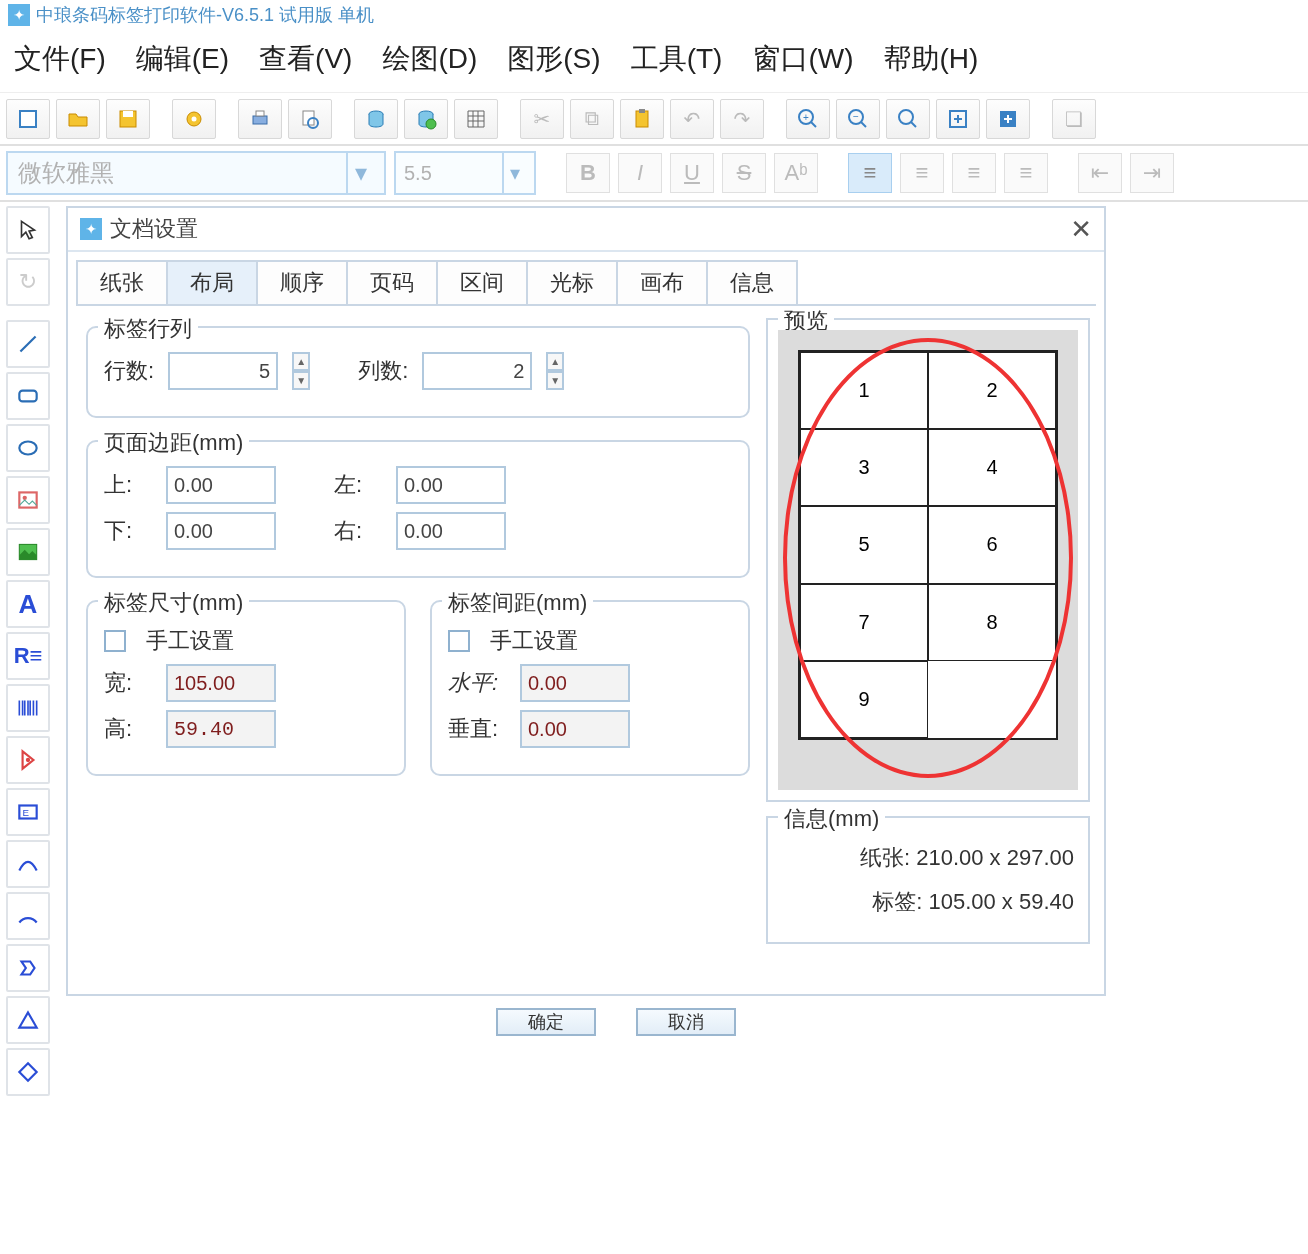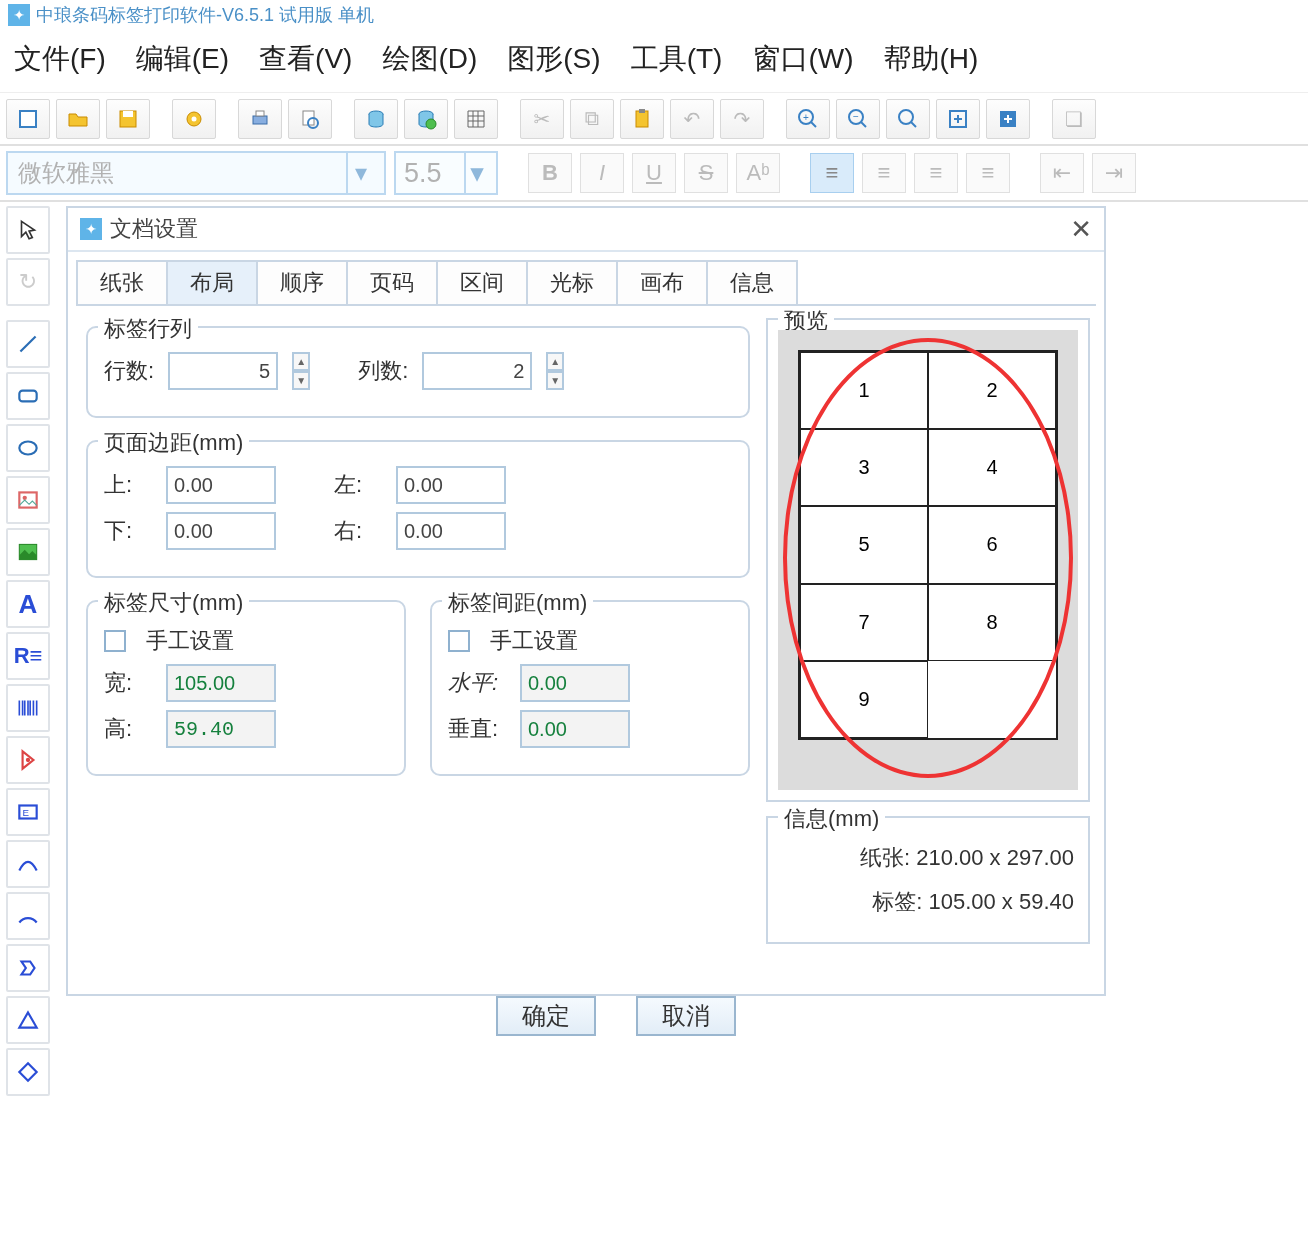--- a/index.html
+++ b/index.html
@@ -19,7 +19,7 @@
     .toolbar2 { height: 56px; display: flex; align-items: center; padding: 4px 6px; gap: 8px; border-bottom: 2px solid #e0e0e0;}
     .font-sel { width: 380px; height: 44px; border: 2px solid #bcd8f0; background: #f5fbff; color:#b2b2b2; font-size: 24px; padding: 0 10px; display:flex; align-items:center; justify-content:space-between;}
     .font-sel .dd { width: 28px; height: 100%; border-left: 2px solid #bcd8f0; display:flex; align-items:center; justify-content:center; color:#8fb8db; }
-    .size-sel { width: 104px; height: 44px; border: 2px solid #bcd8f0; background: #f9fdff; color:#b2b2b2; font-size: 27px; padding: 0 8px; display:flex; align-items:center; justify-content:space-between;}
+    .size-sel { width: 142px; height: 44px; border: 2px solid #bcd8f0; background: #f9fdff; color:#b2b2b2; font-size: 20px; padding: 0 8px; display:flex; align-items:center; justify-content:space-between;}
     .size-sel .dd { width: 24px; height: 100%; border-left: 2px solid #bcd8f0; display:flex; align-items:center; justify-content:center; color:#8fb8db; }
     .fmtbtn { width: 44px; height: 40px; border: 1px solid #e0e0e0; display: flex; align-items: center; justify-content: center; font-size: 22px; color:#bbb; background:#fafafa;}
     .fmtbtn.active { background:#d9ebfa; border-color:#a8cfef; color:#888;}

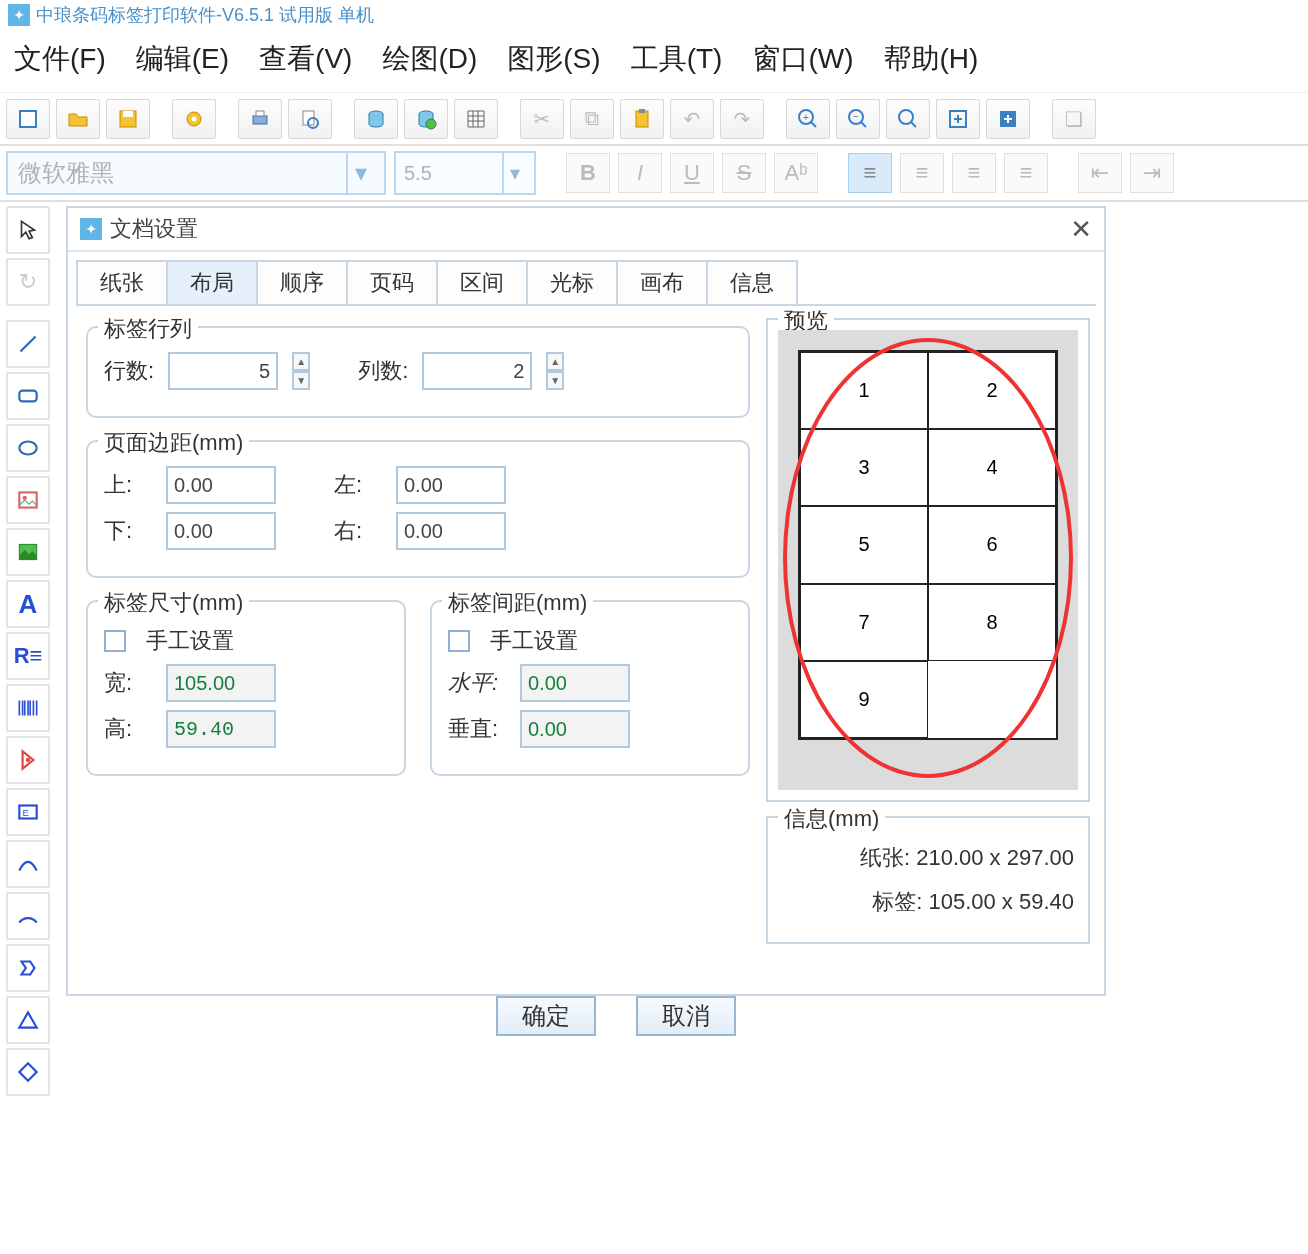--- a/index.html
+++ b/index.html
@@ -48,7 +48,7 @@
     .row { display:flex; align-items:center; gap: 14px; margin: 8px 0;}
     .lbl { font-size:22px; color:#333; min-width:48px;}
     .num-input { width:110px; height:38px; border:2px solid #b1c9de; font-size:20px; text-align:right; padding-right:6px; color:#444; background:#fff;}
-    .num-input.disabled { background:#f3f3f3; color:#15803d;}
+    .num-input.disabled { background:#f3f3f3; color:#7f1d1d;}
     .spinner { width: 18px; height:38px; display:flex; flex-direction:column;}
     .spinner div { flex:1; border:2px solid #b1c9de; display:flex; align-items:center; justify-content:center; font-size:10px; color:#666; background:#f7f7f7;}
     .chk { width:22px; height:22px; border:2px solid #8fb1cf; display:inline-block; margin-right:6px; vertical-align:middle;}

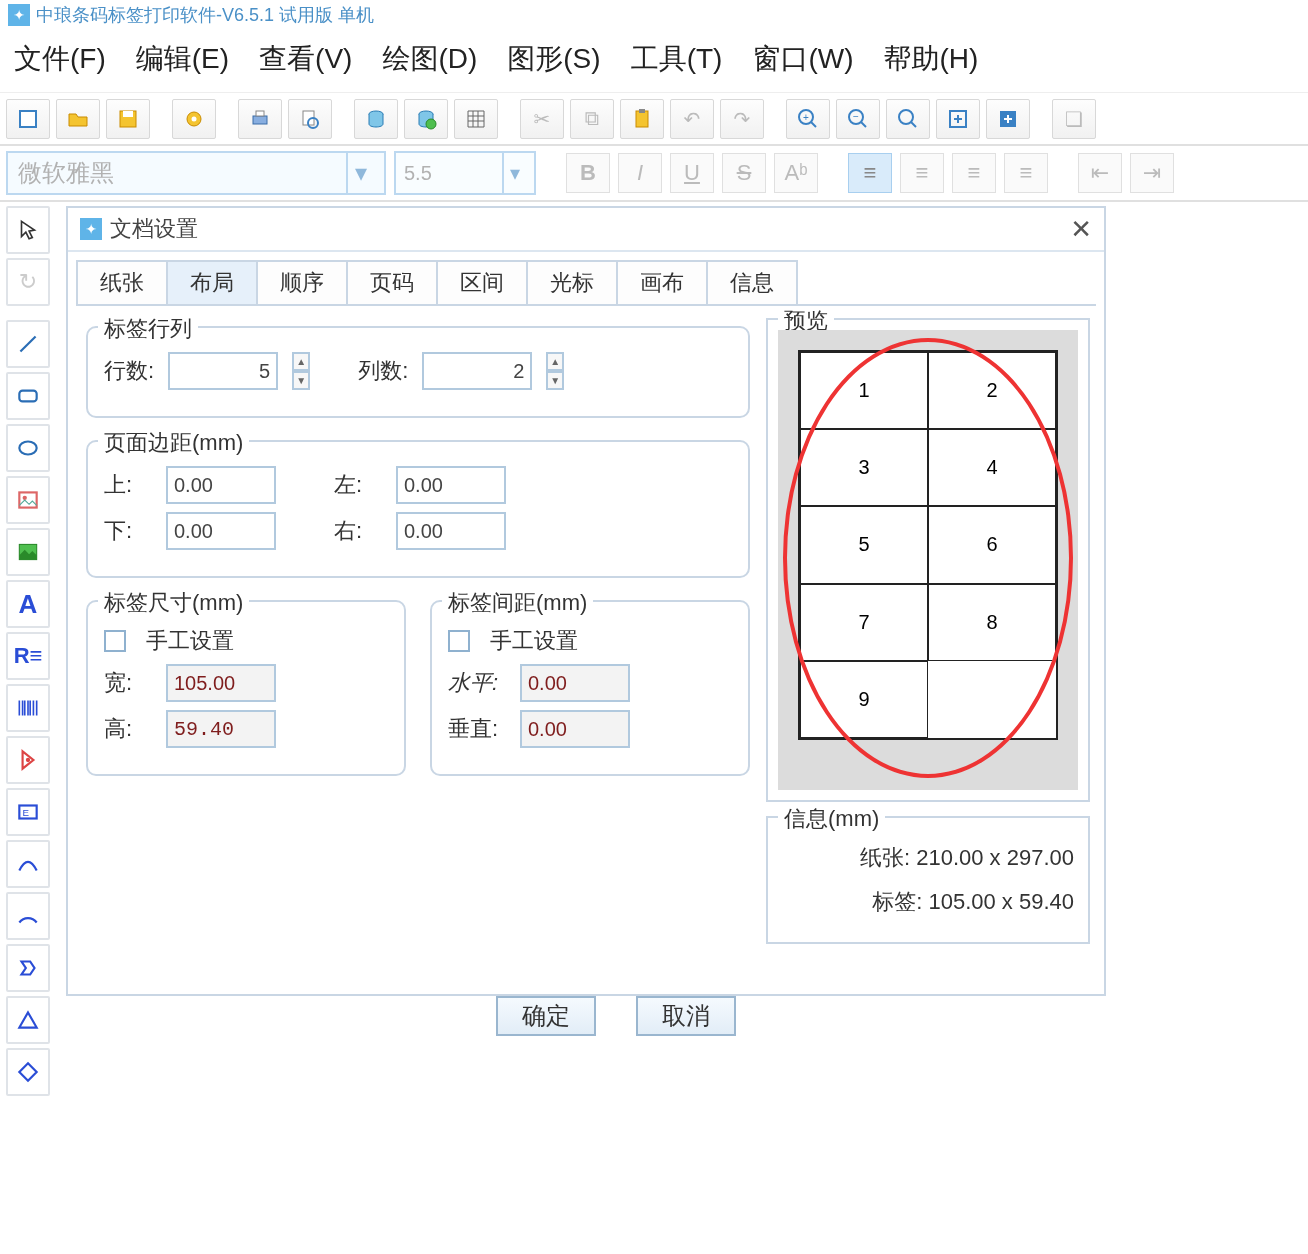--- a/index.html
+++ b/index.html
@@ -66,7 +66,7 @@
     .info-box .lblk { display:inline-block; min-width:60px;}
 
     .dlg-buttons { position:absolute; left:420px; bottom:-52px; display:flex; gap:40px;}
-    .dbtn { width:100px; height:40px; border:2px solid #9ab6cf; background:linear-gradient(#f5fafe,#e2edf7); font-size:24px; color:#333; display:flex; align-items:center; justify-content:center;}
+    .dbtn { width:100px; height:28px; border:2px solid #9ab6cf; background:linear-gradient(#f5fafe,#e2edf7); font-size:18px; color:#333; display:flex; align-items:center; justify-content:center;}
   </style>
 </head>
 <body>

